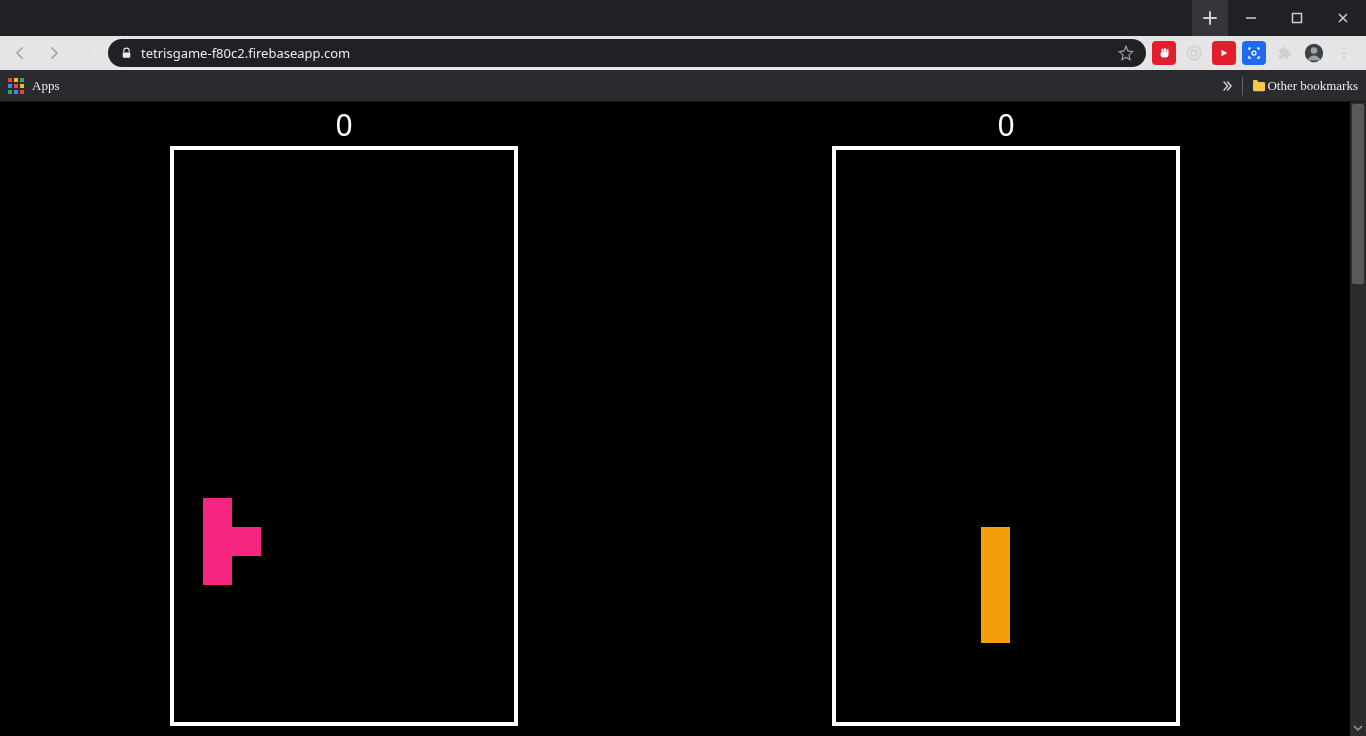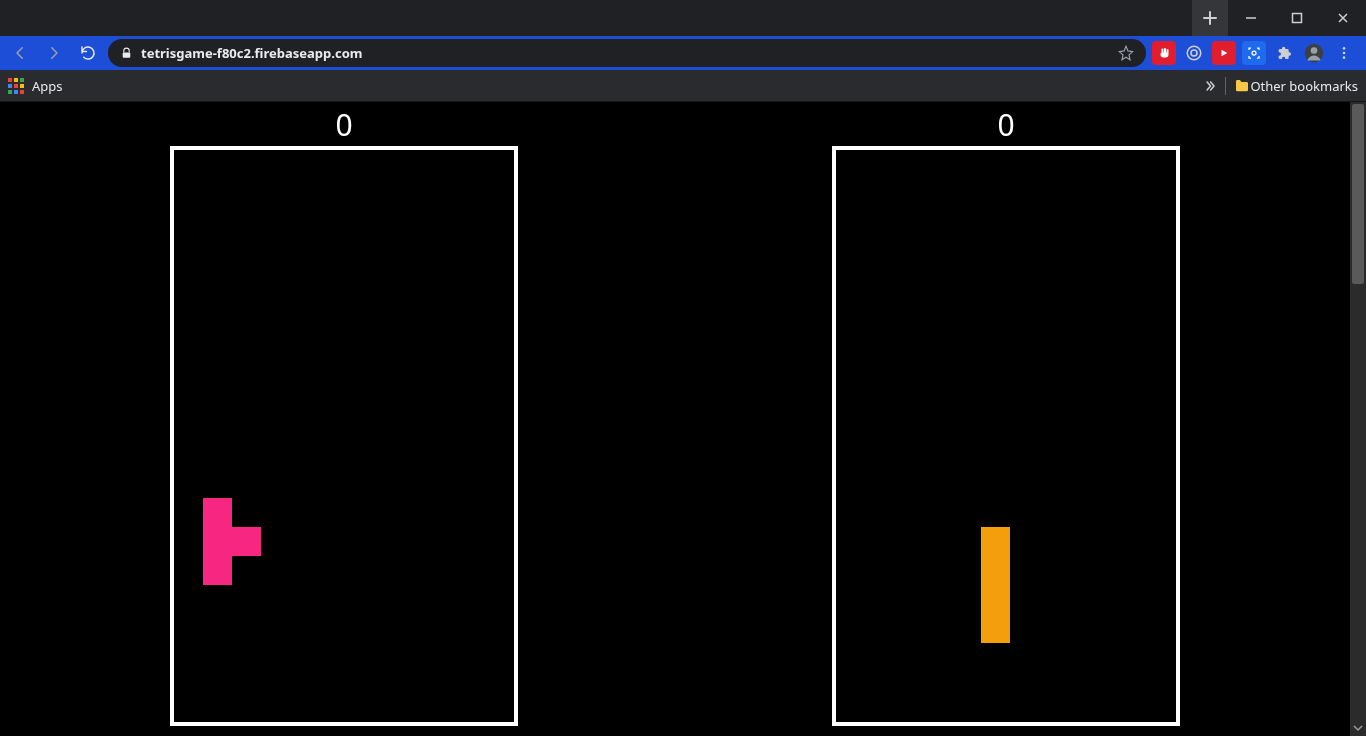--- a/index.html
+++ b/index.html
@@ -34,12 +34,11 @@
 
     .navbar {
       height: 34px;
-      background: #1d4ed8;
+      background: #e5e5e5;
       display: flex;
       align-items: center;
       gap: 6px;
       padding: 0 6px;
-      font-weight: bold;
     }
     .nav-btn {
       width: 28px; height: 28px;

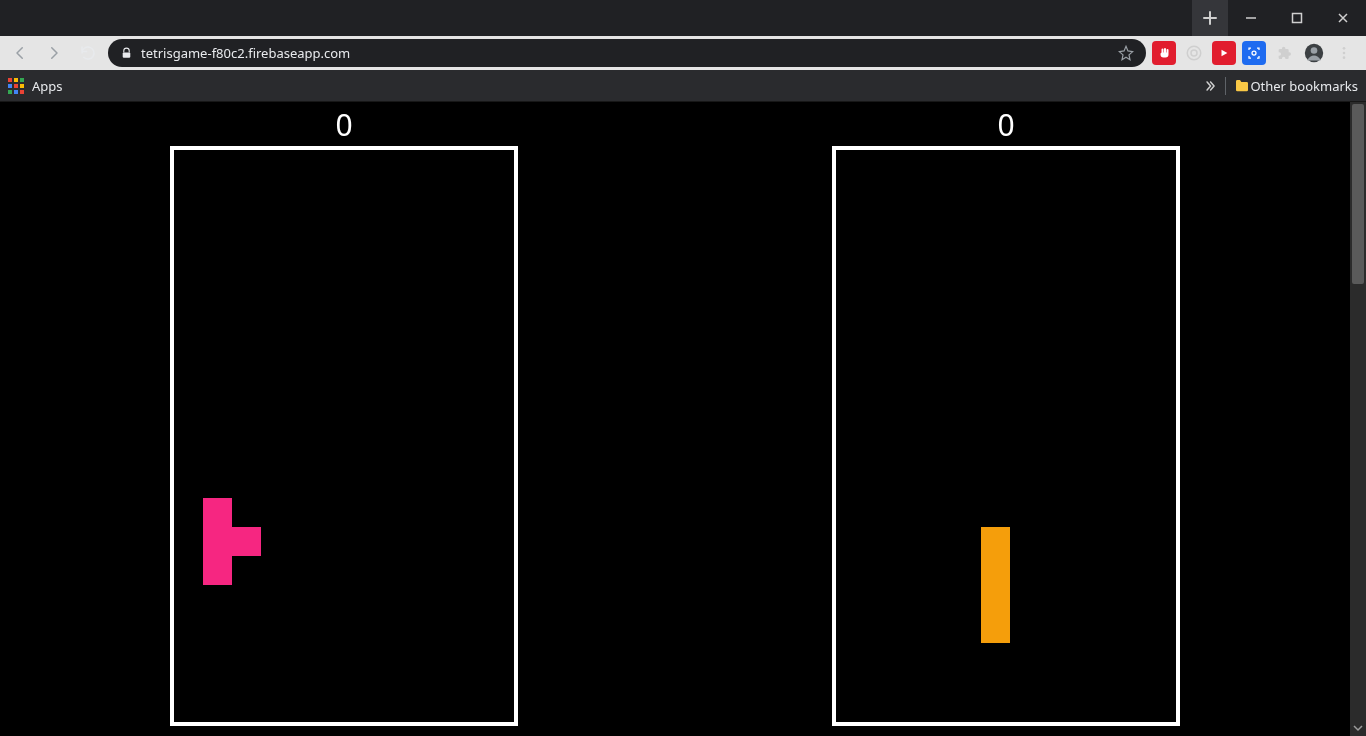--- a/index.html
+++ b/index.html
@@ -83,7 +83,7 @@
       color: #e8eaed;
       font-size: 13px;
     }
-    .bookbar-left, .bookbar-right { display: flex; align-items: center; gap: 8px; }
+    .bookbar-left, .bookbar-right { display: flex; align-items: center; gap: 8px; font-family: Liberation Serif, serif; }
     .apps-grid {
       width: 16px; height: 16px;
       display: grid; grid-template-columns: repeat(3, 4px); grid-template-rows: repeat(3, 4px);

